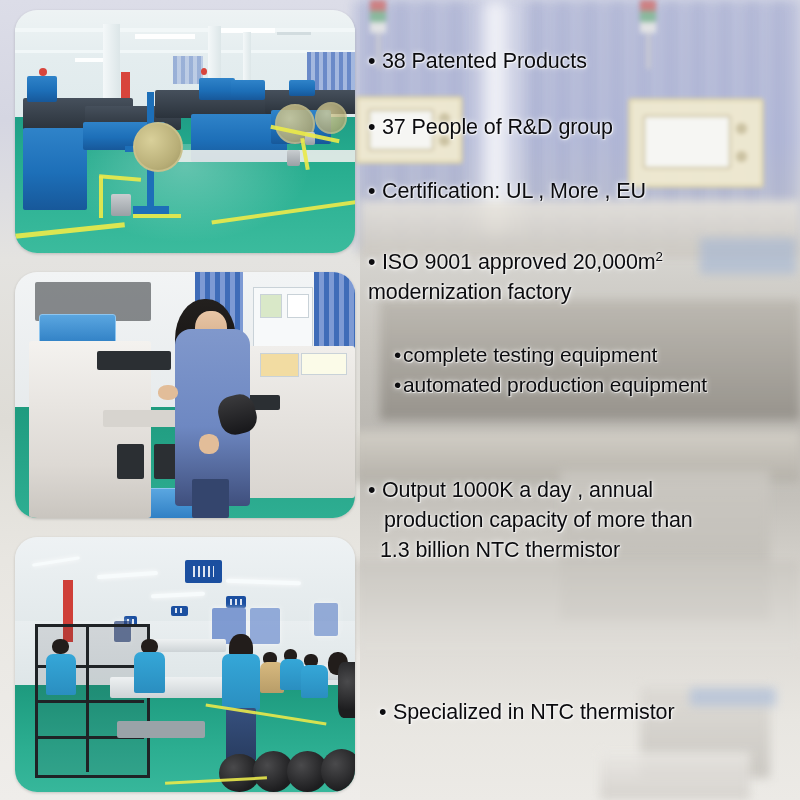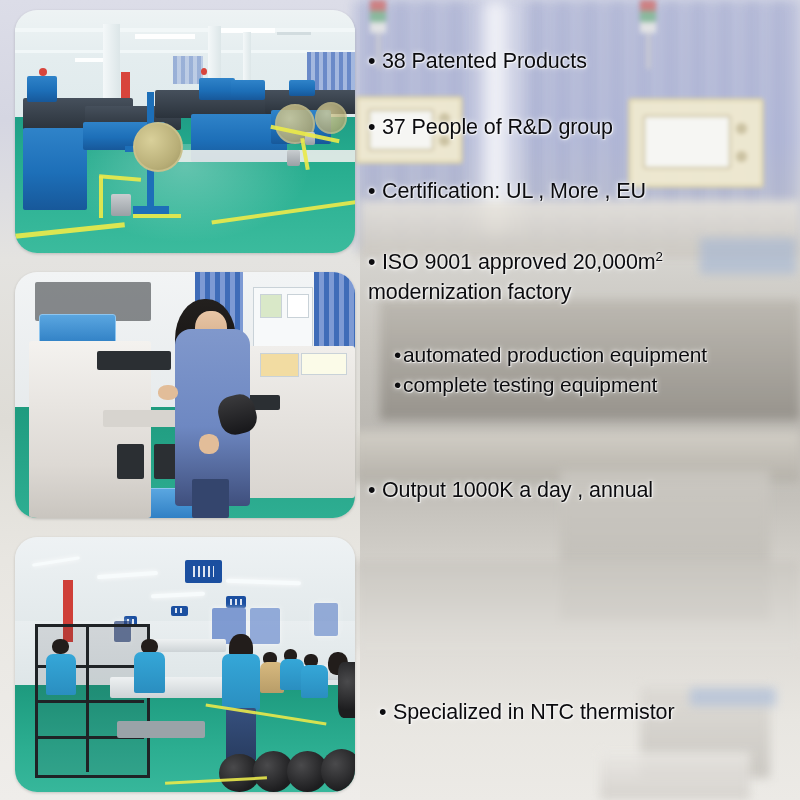--- a/index.html
+++ b/index.html
@@ -604,8 +604,8 @@
     </div>
 
     <div class="bullet-block" id="b5">
+      <span class="sub-row"><span class="dot">•</span><span>complete testing equipment</span></span>
       <span class="sub-row"><span class="dot">•</span><span>automated production equipment</span></span>
-      <span class="sub-row"><span class="dot">•</span><span>complete testing equipment</span></span>
     </div>
 
     <div class="bullet-block" id="b6">

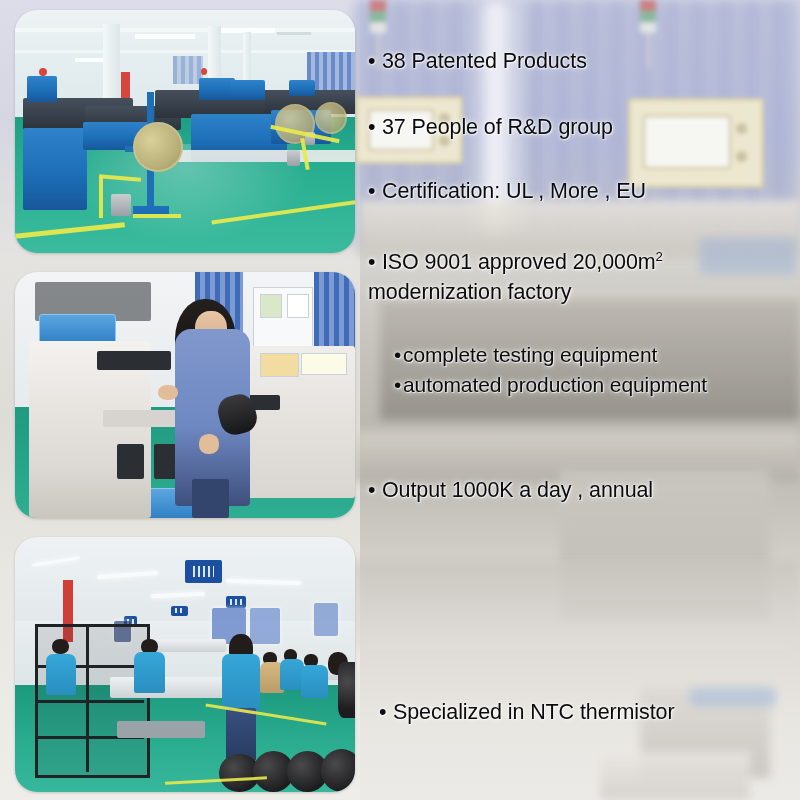--- a/index.html
+++ b/index.html
@@ -610,6 +610,7 @@
 
     <div class="bullet-block" id="b6">
       <span class="bullet-row"><span class="dot">•</span><span>Output 1000K a day , annual</span></span>
+      <span class="cont">production capacity of more than</span>
     </div>
 
     <div class="bullet-block" id="b7">

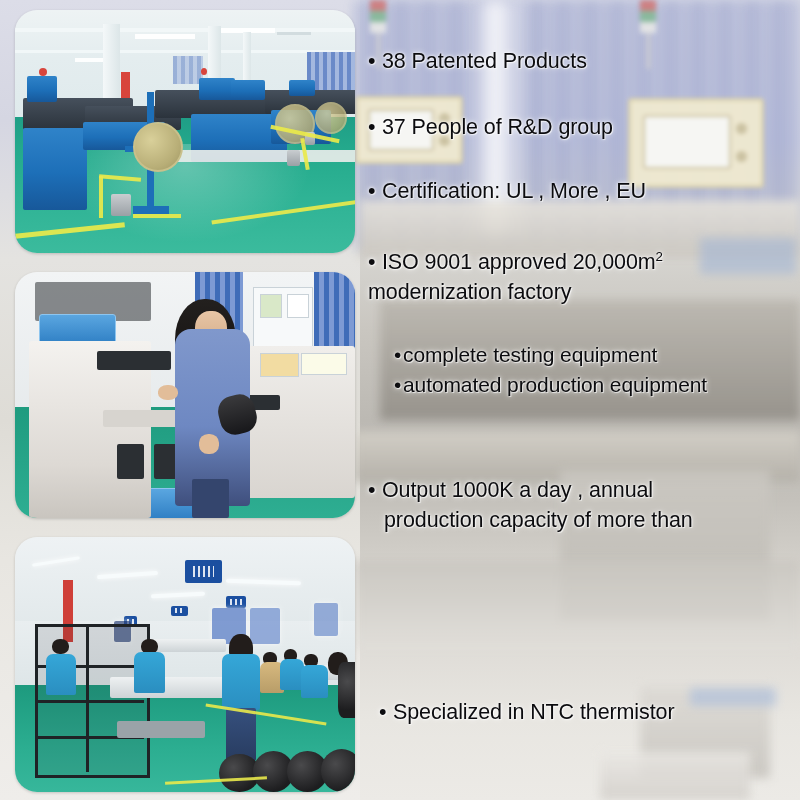--- a/index.html
+++ b/index.html
@@ -611,6 +611,7 @@
     <div class="bullet-block" id="b6">
       <span class="bullet-row"><span class="dot">•</span><span>Output 1000K a day , annual</span></span>
       <span class="cont">production capacity of more than</span>
+      <span class="cont" style="padding-left:12px;">1.3 billion NTC thermistor</span>
     </div>
 
     <div class="bullet-block" id="b7">

